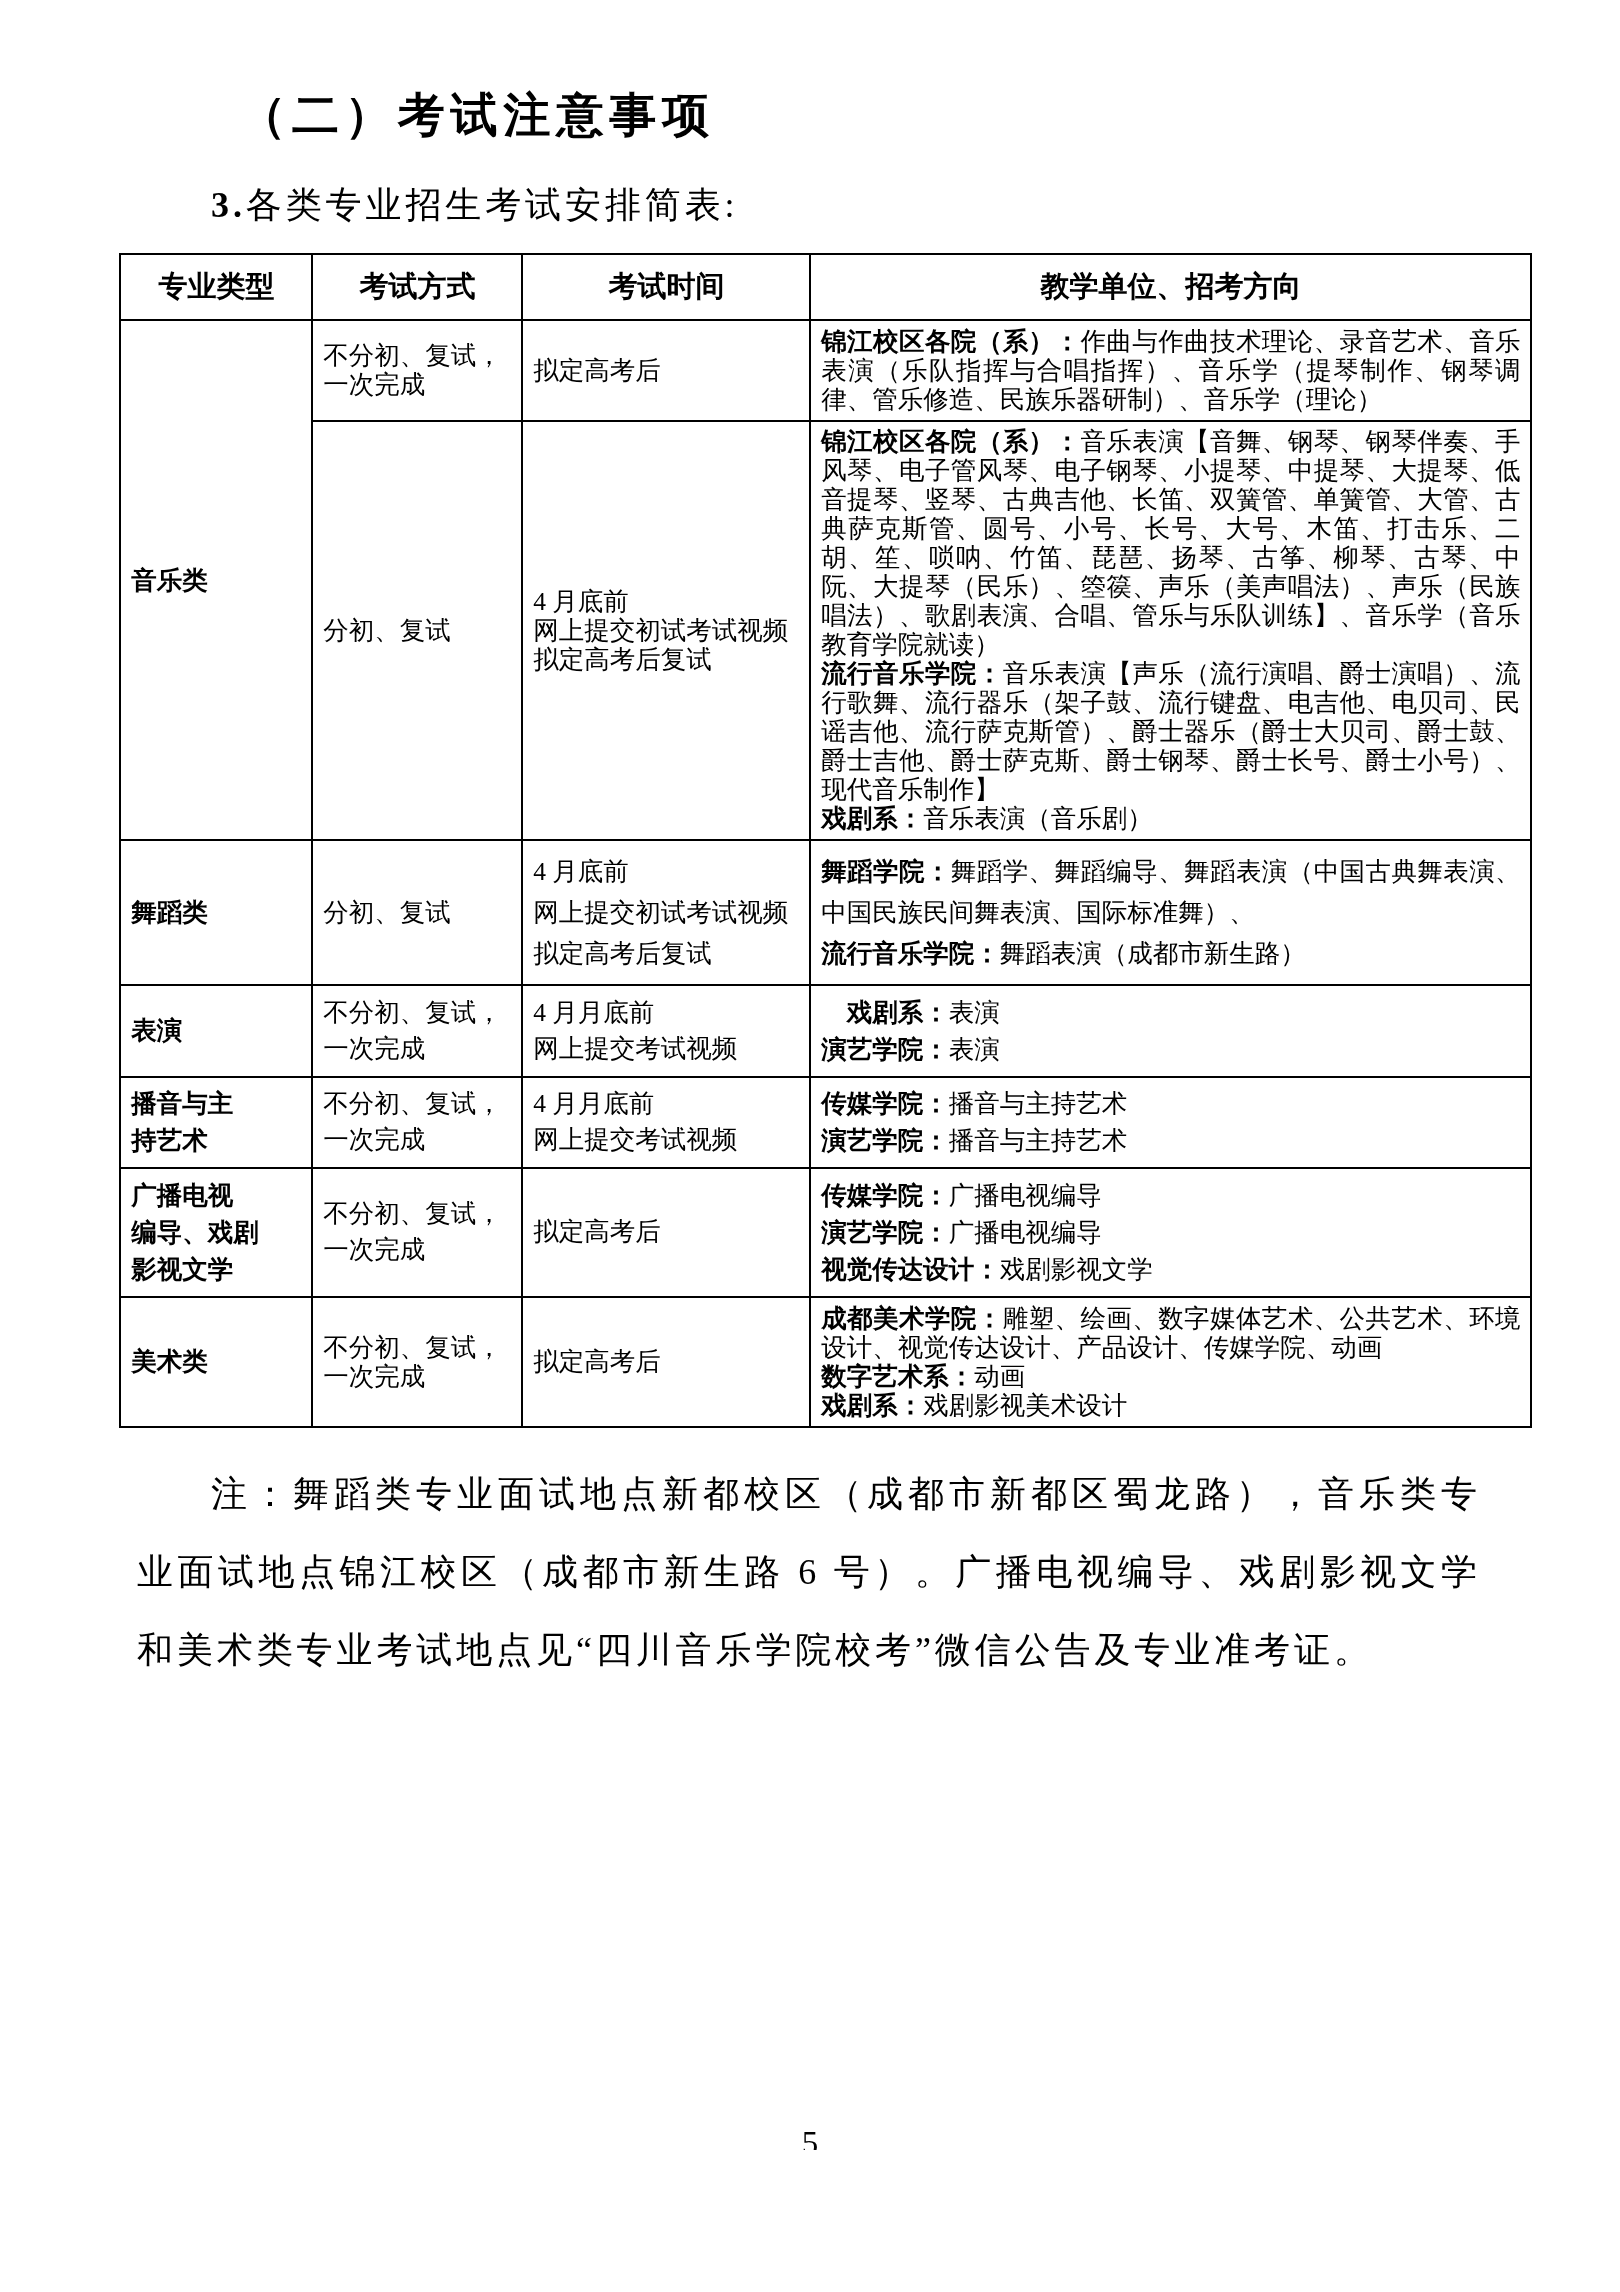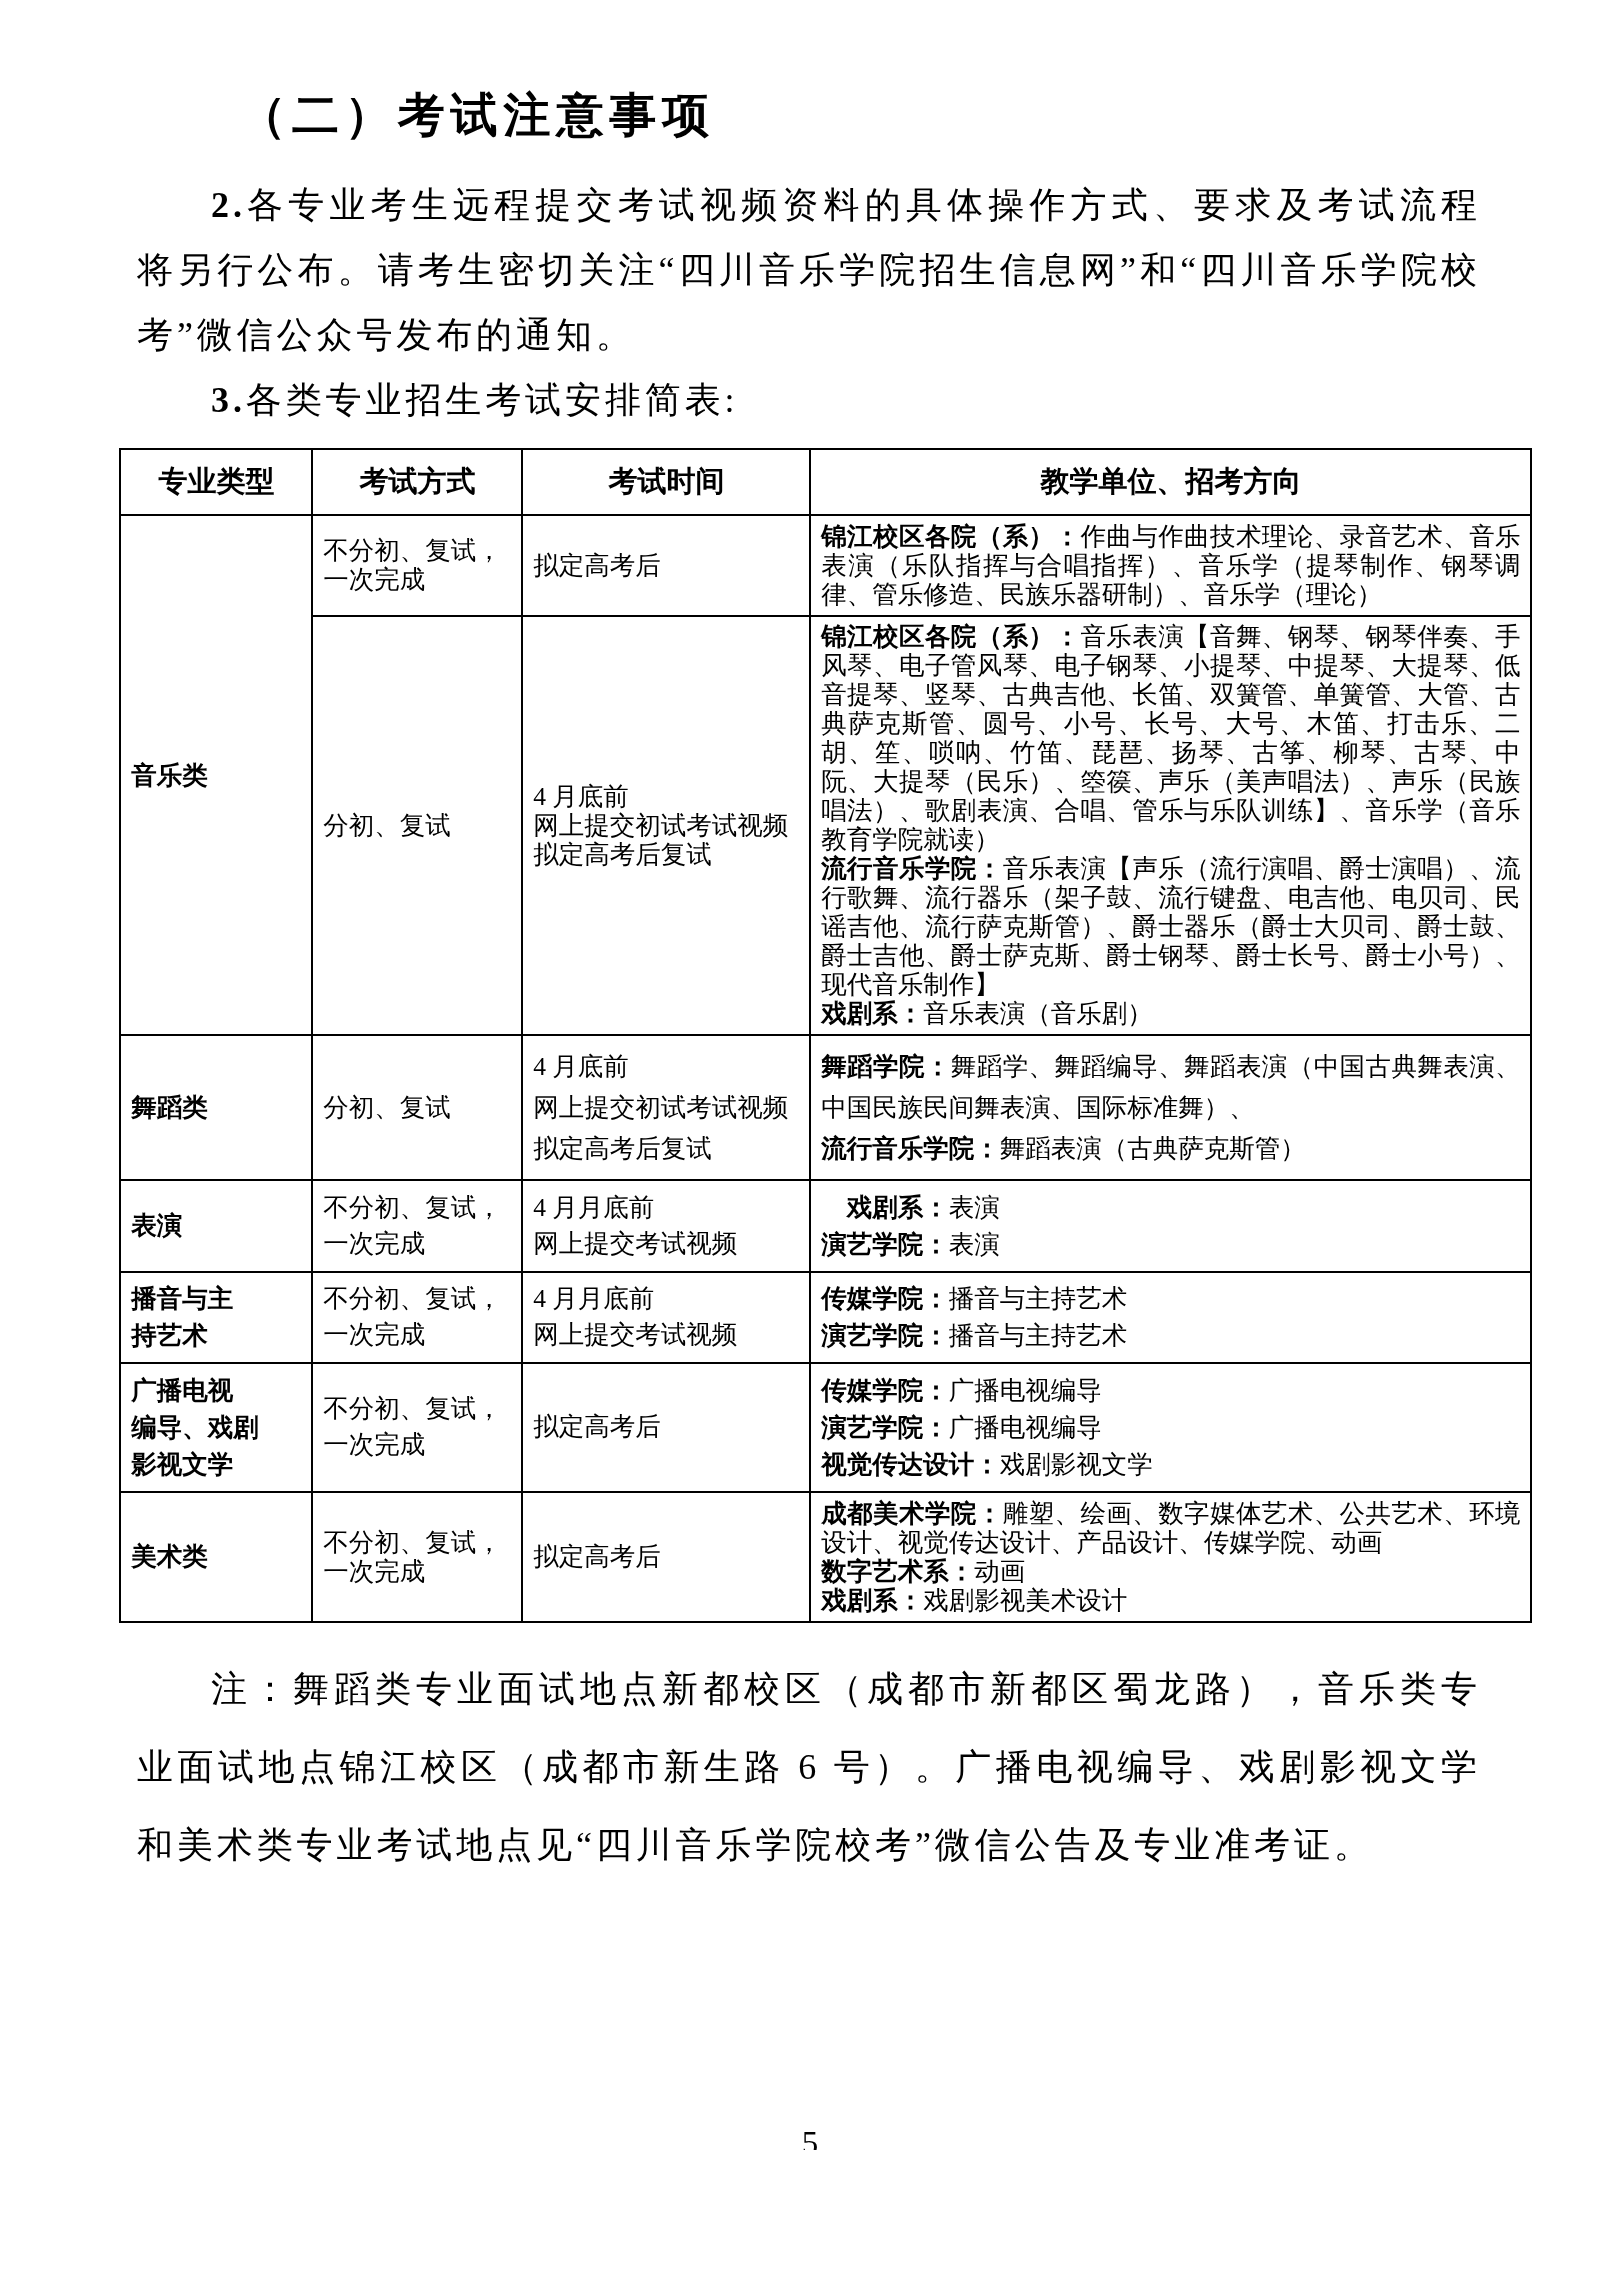--- a/index.html
+++ b/index.html
@@ -63,7 +63,6 @@
     <h1 class="heading">（二）考试注意事项</h1>
 
 
-    <p class="body"><b class="num">2.</b><span>各专业考生远程提交考试视频资料的具体操作方式、要求及考试流程将另行公布。请考生密切关注“四川音乐学院招生信息网”和“四川音乐学院校考”微信公众号发布的通知。</span></p>
 
     <p class="body"><b class="num">3.</b><span>各类专业招生考试安排简表:</span></p>
 

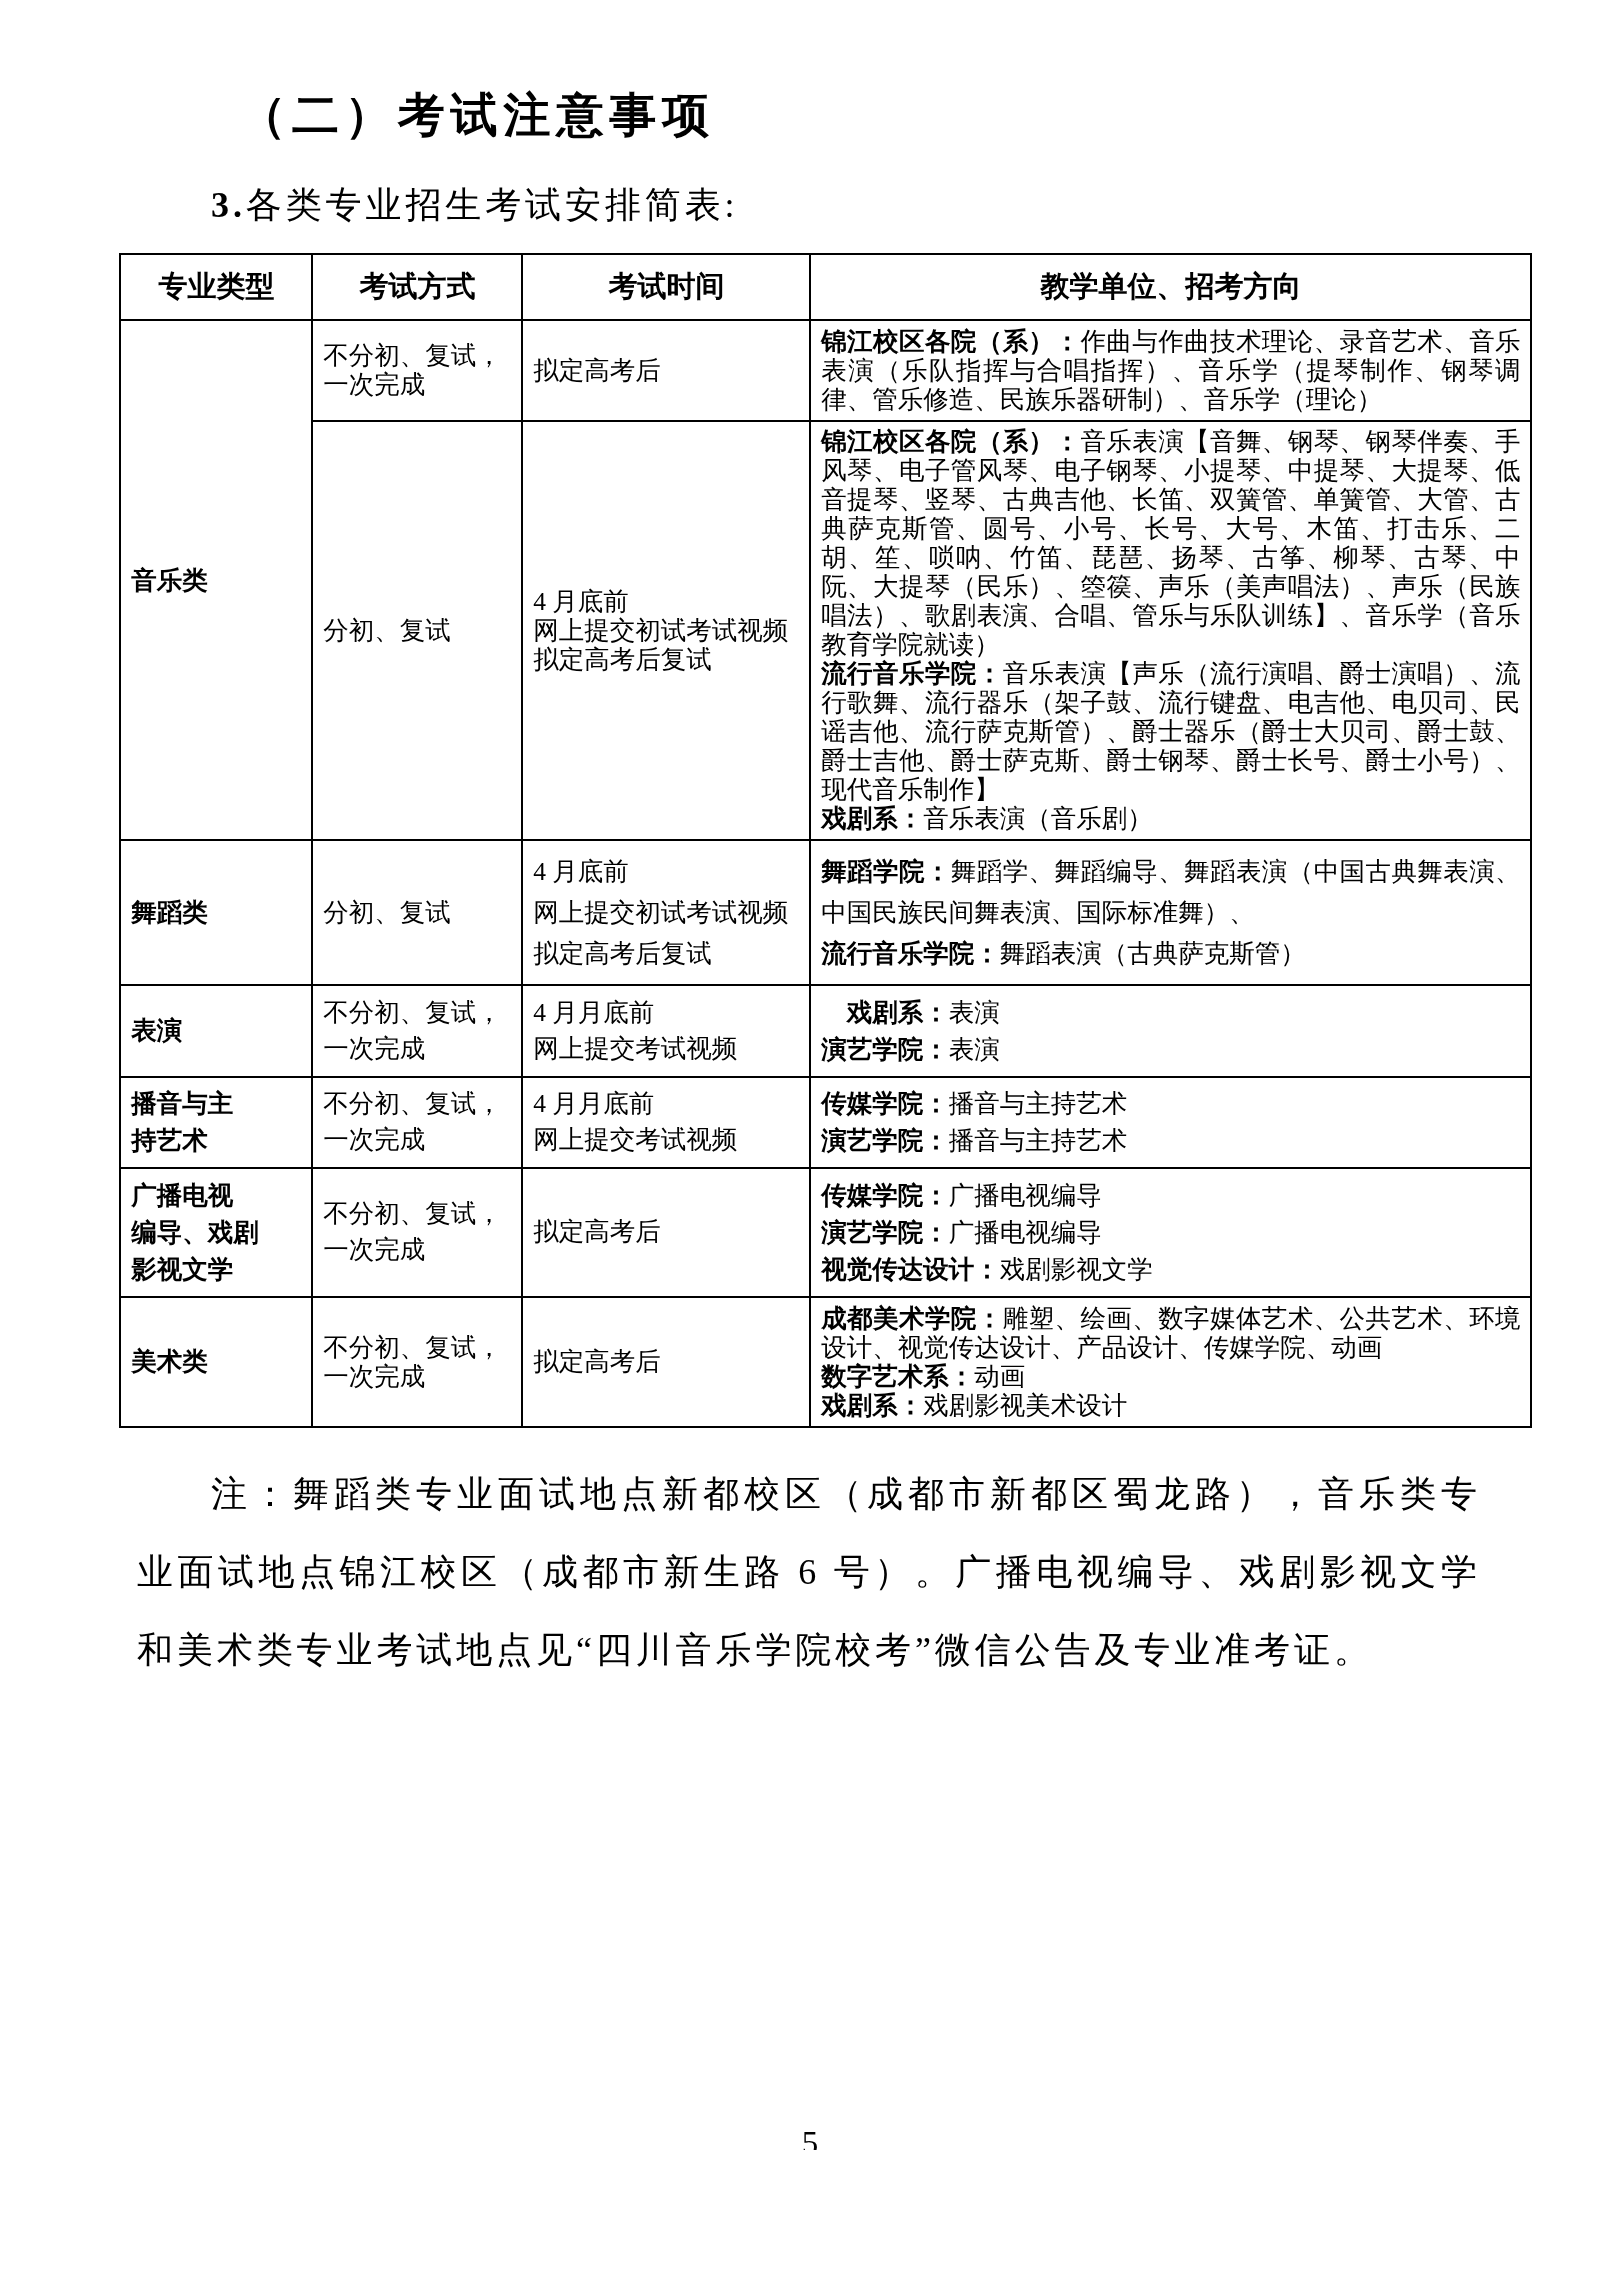--- a/index.html
+++ b/index.html
@@ -97,7 +97,7 @@
             <td><span class="b">舞蹈类</span></td>
             <td><span>分初、复试</span></td>
             <td><span>4 月底前</span><br><span>网上提交初试考试视频</span><br><span>拟定高考后复试</span></td>
-            <td class="left"><span class="b">舞蹈学院：</span><span>舞蹈学、舞蹈编导、舞蹈表演（中国古典舞表演、中国民族民间舞表演、国际标准舞）、</span><br><span class="b">流行音乐学院：</span><span>舞蹈表演（古典萨克斯管）</span></td>
+            <td class="left"><span class="b">舞蹈学院：</span><span>舞蹈学、舞蹈编导、舞蹈表演（中国古典舞表演、中国民族民间舞表演、国际标准舞）、</span><br><span class="b">流行音乐学院：</span><span>舞蹈表演（成都市新生路）</span></td>
           </tr>
           <tr class="mid">
             <td><span class="b">表演</span></td>

